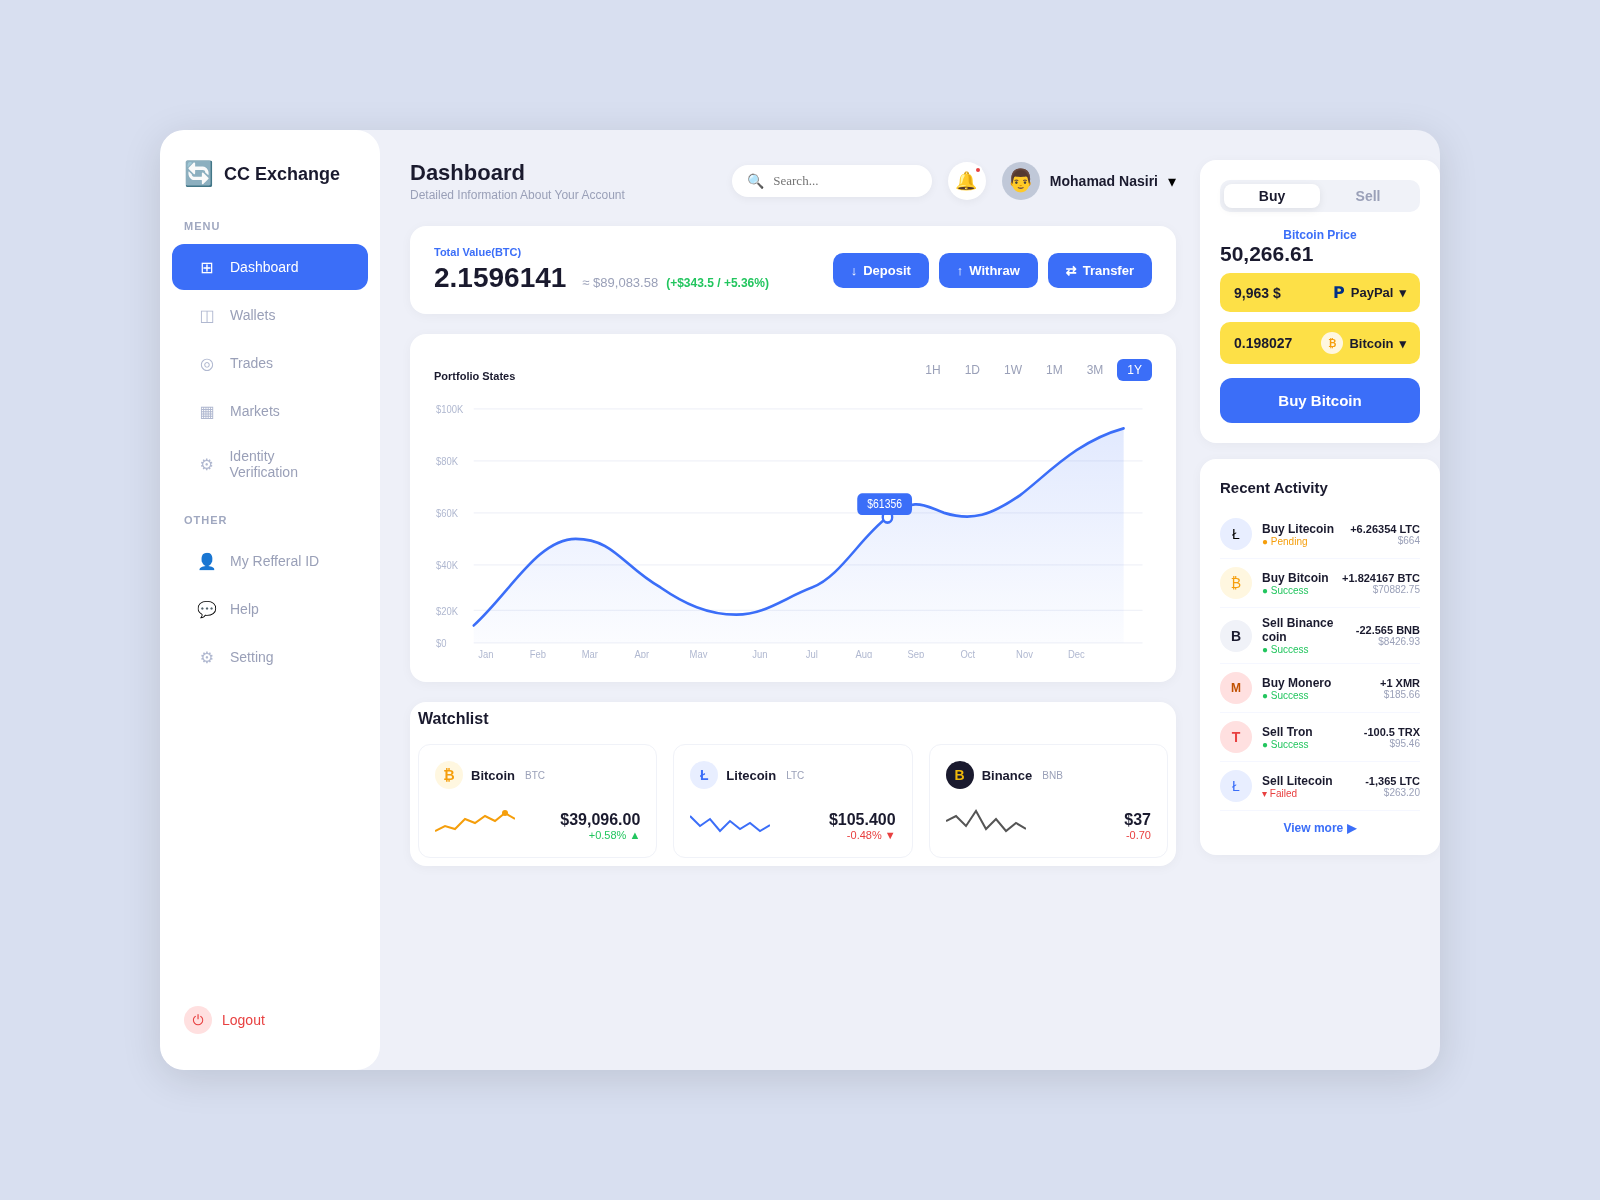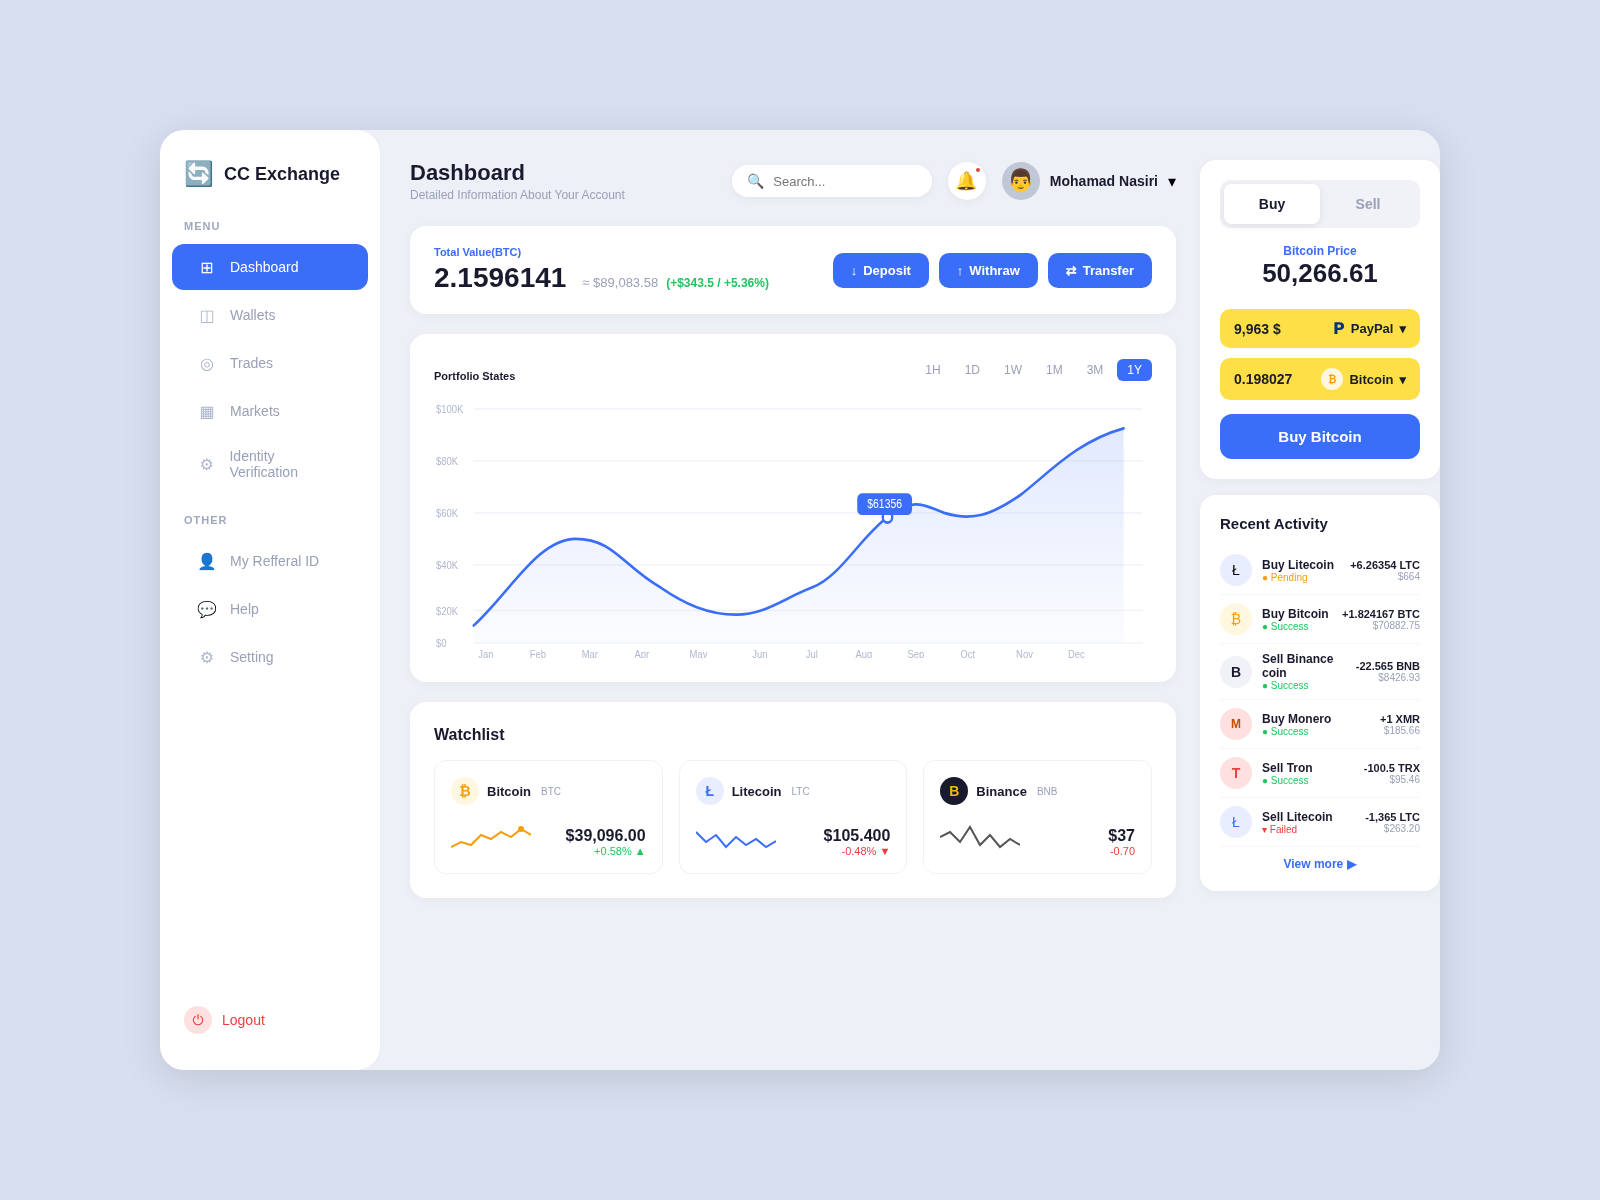--- a/index.html
+++ b/index.html
@@ -150,6 +150,7 @@
       color: #4d7c0f;
       background: transparent;
       width: 100%;
+      font-family: Liberation Serif, serif;
     }
     .search-icon { color: #b0b8d0; font-size: 14px; }
     .notif-btn {

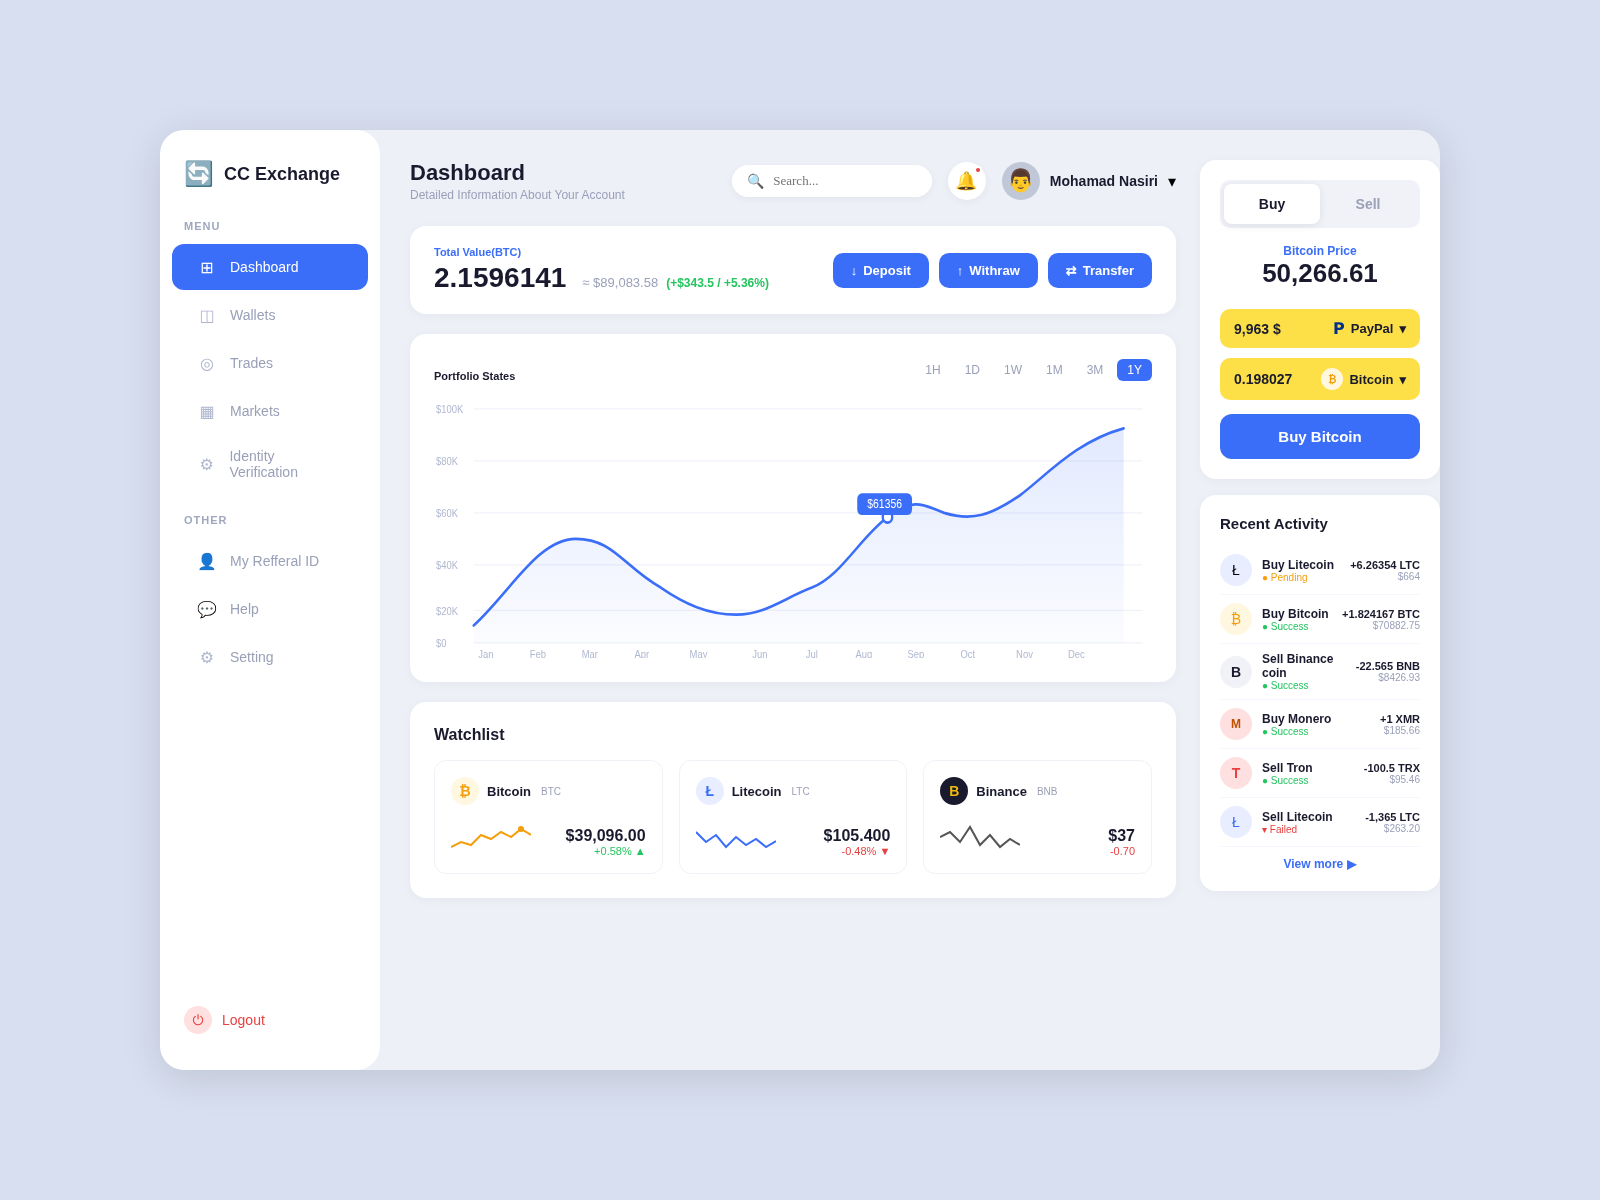--- a/index.html
+++ b/index.html
@@ -378,7 +378,7 @@
     }
     .tab-btn {
       flex: 1;
-      padding: 12px;
+      padding: 4px;
       border-radius: 8px;
       border: none;
       cursor: pointer;

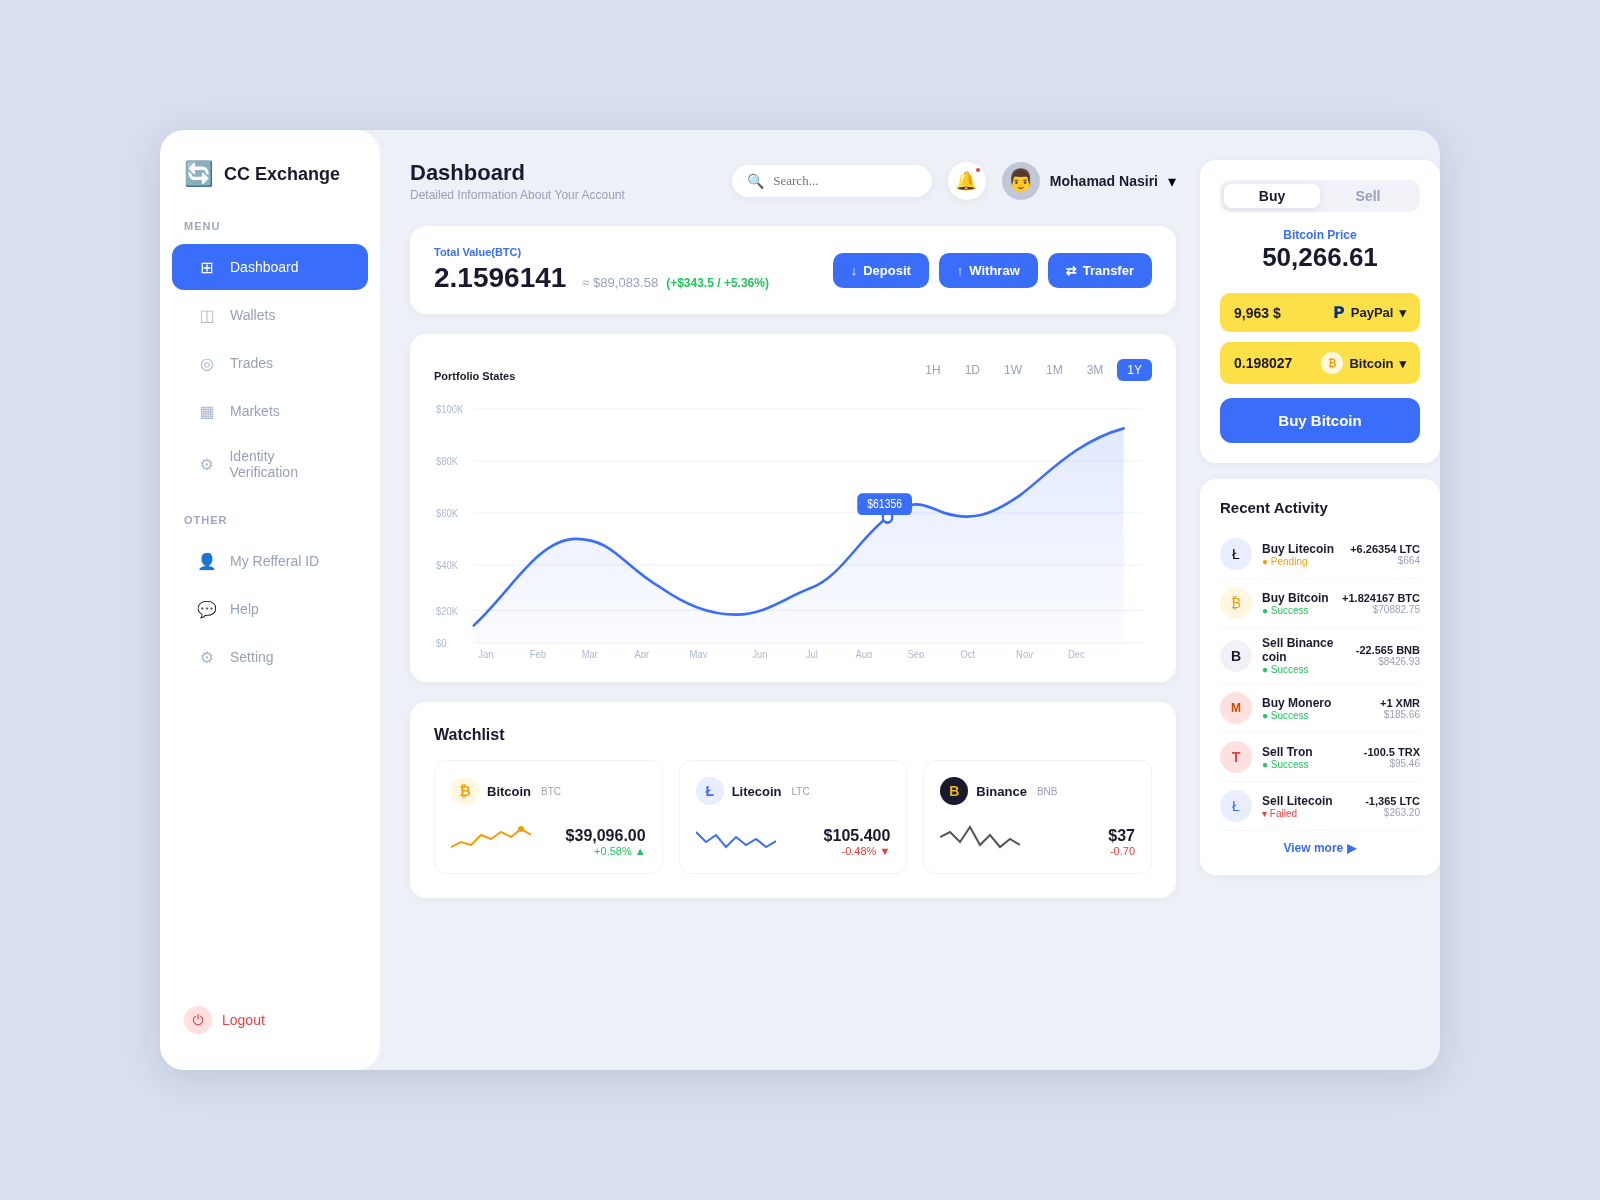--- a/index.html
+++ b/index.html
@@ -399,11 +399,10 @@
       text-align: center;
     }
     .btc-price-value {
-      font-size: 26px;
+      font-size: 21px;
       font-weight: 800;
       color: #1a1a2e;
-      text-align: center;
-      margin-bottom: 20px;
+      margin-bottom: 7px;
     }
     .input-group {
       background: #fde047;

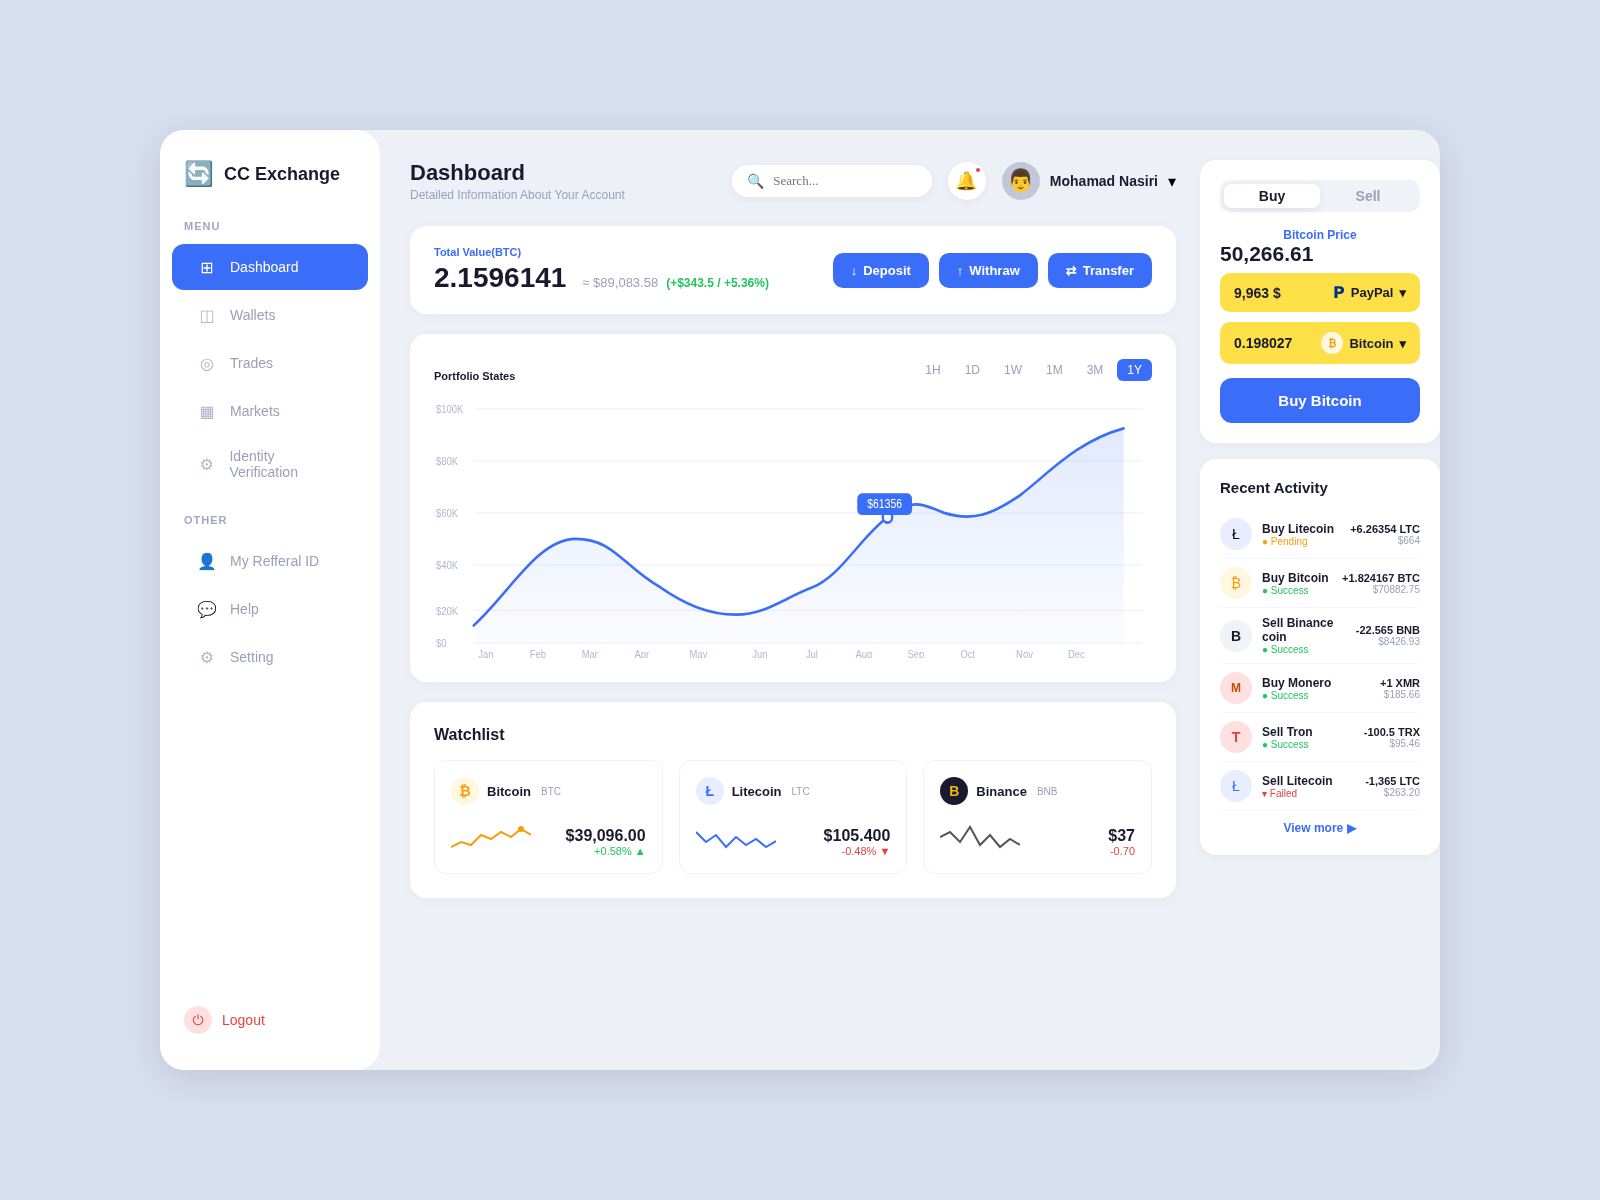--- a/index.html
+++ b/index.html
@@ -291,7 +291,7 @@
     .watchlist-card {
       background: #fff;
       border-radius: 16px;
-      padding: 24px;
+      padding: 8px;
       box-shadow: 0 2px 12px rgba(0,0,0,0.04);
     }
     .watchlist-title {

